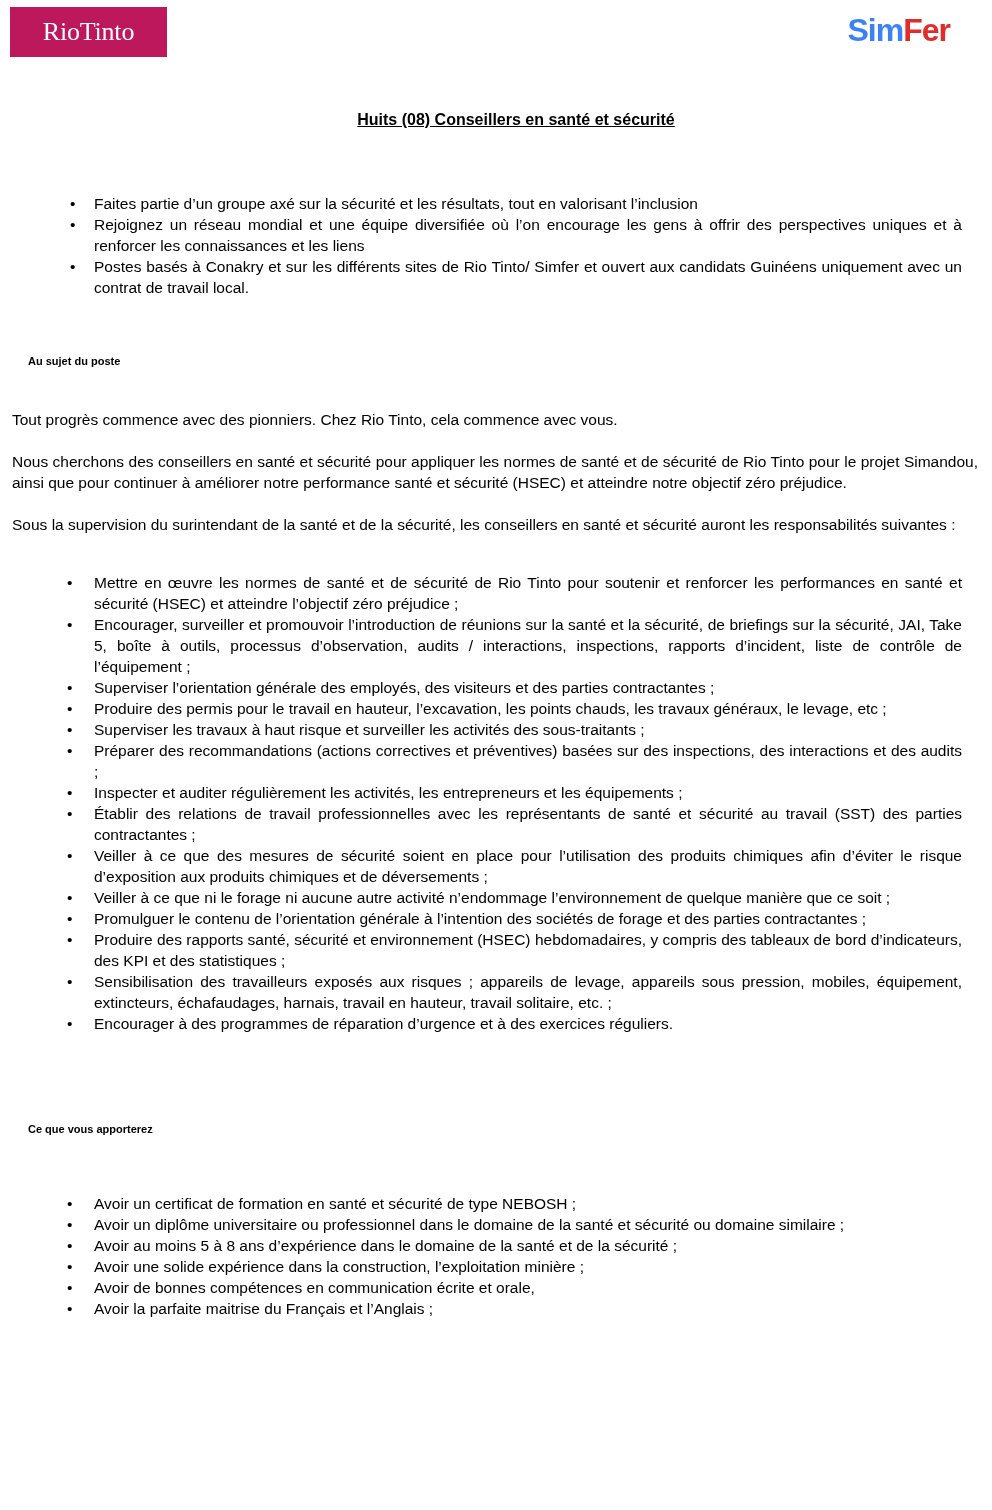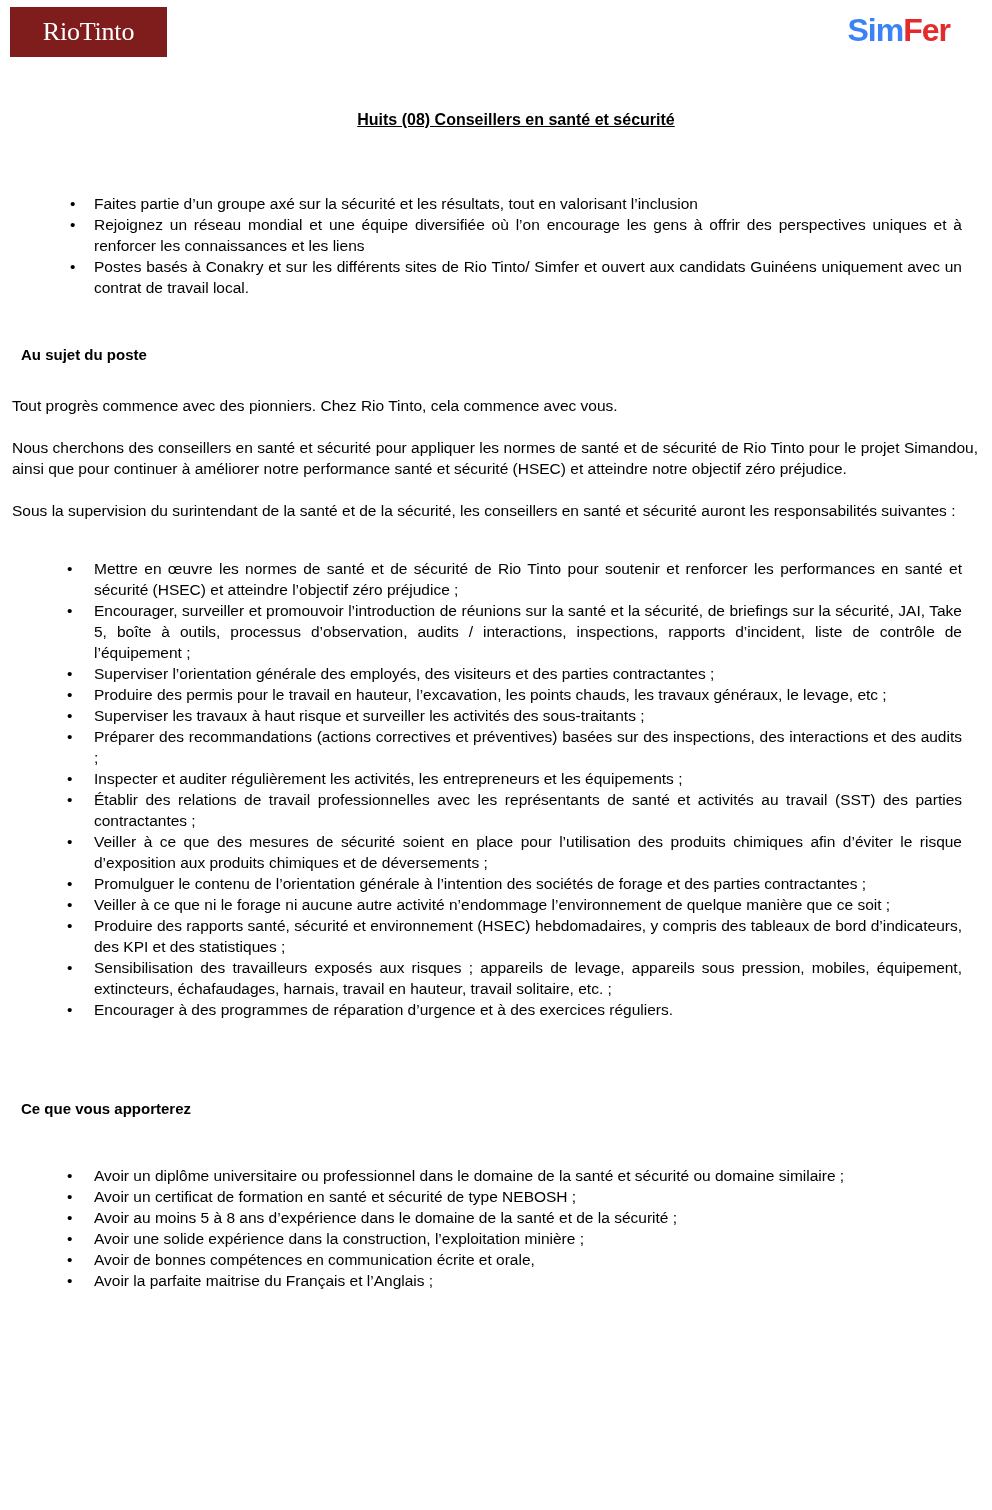--- a/index.html
+++ b/index.html
@@ -146,7 +146,7 @@
 <div class="page">
 
   <div class="header">
-    <div class="logo-riotinto" style="background: #7f1d1d;">
+    <div class="logo-riotinto" style="background: #be185d;">
       <span class="rt-text">RioTinto</span>
     </div>
     <div class="logo-simfer">

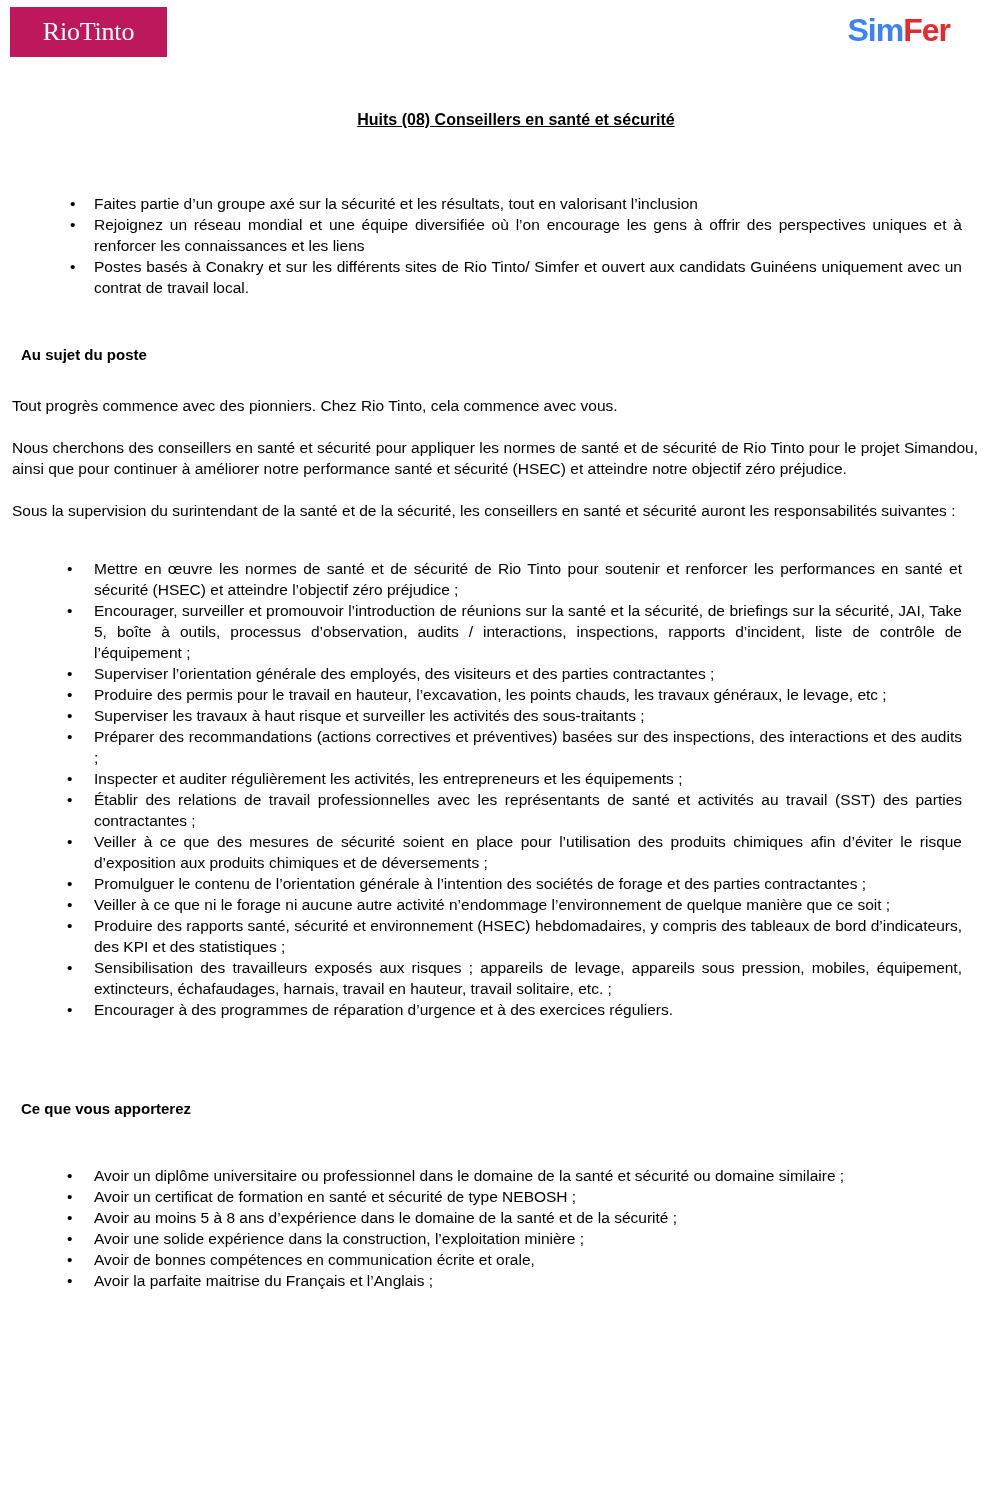--- a/index.html
+++ b/index.html
@@ -93,10 +93,10 @@
   }
 
   h2.section-heading {
-    font-size: 15px;
+    font-size: 11px;
     font-weight: bold;
     line-height: 21px;
-    margin: 9px;
+    margin: 16px;
     padding: 0;
   }
   .spacer-md { height: 21px; }

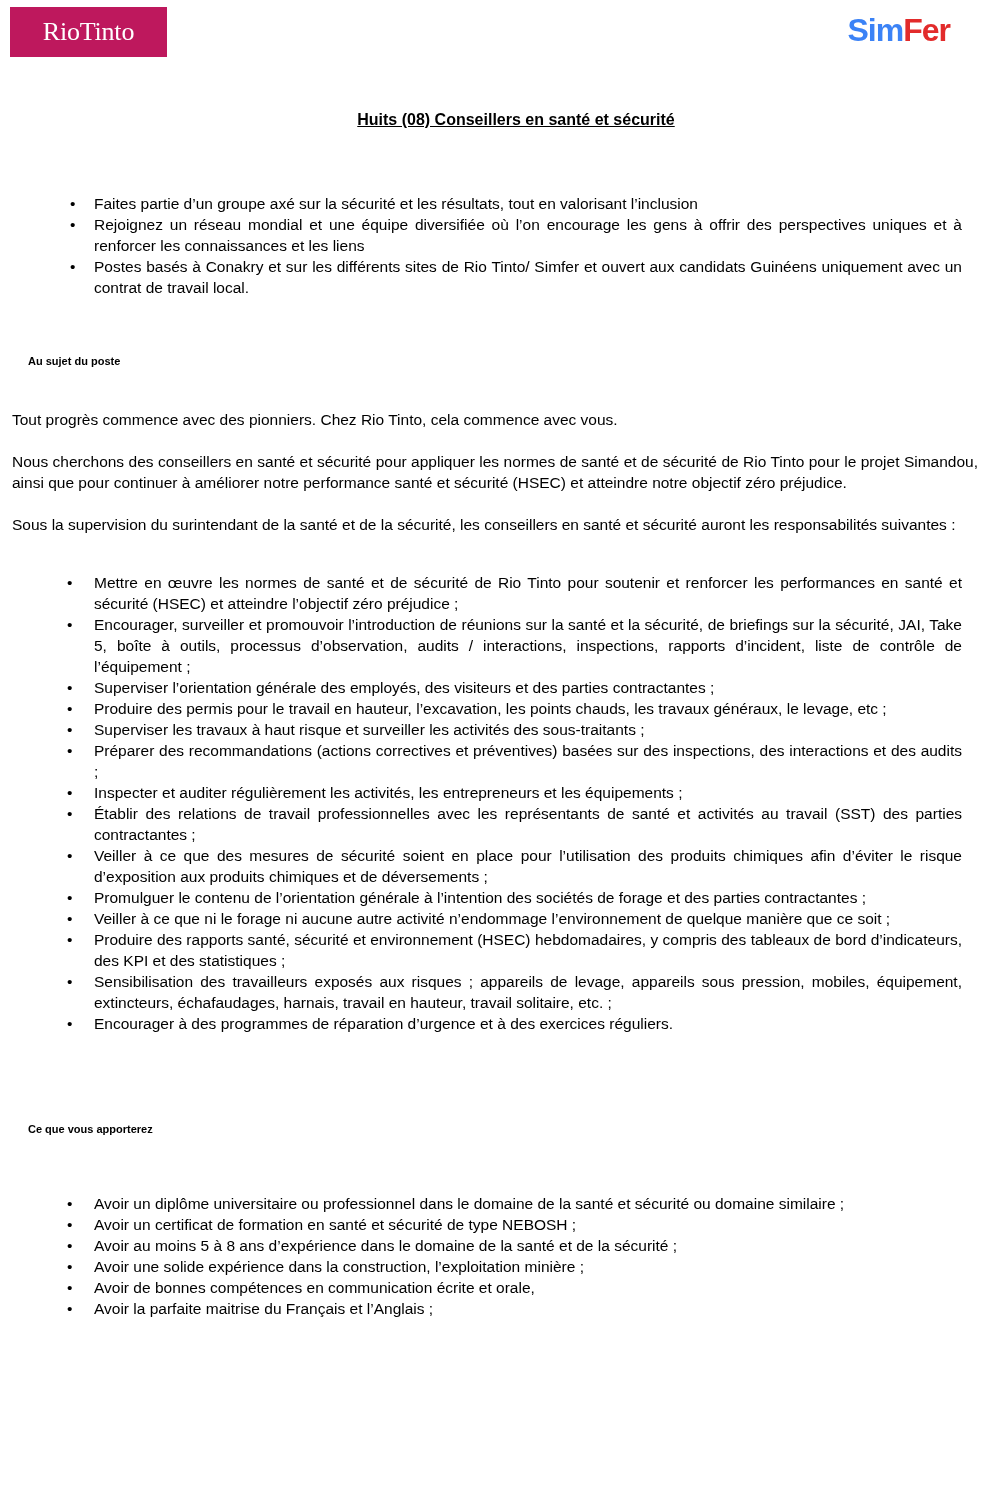--- a/index.html
+++ b/index.html
@@ -218,7 +218,7 @@
           <span class="txt"> Inspecter et auditer régulièrement les activités, les entrepreneurs et les équipements ;</span>
         </li>
       <li>
-          <span class="txt"> Établir des relations de travail professionnelles avec les représentants de santé et activités au travail (SST) des parties contractantes ;</span>
+          <span class="txt"> Établir des relations de travail professionnelles avec les représentants de santé et sécurité au travail (SST) des parties contractantes ;</span>
         </li>
       <li>
           <span class="txt">Veiller à ce que des mesures de sécurité soient en place pour l’utilisation des produits chimiques afin d’éviter le risque d’exposition aux produits chimiques et de déversements ;</span>

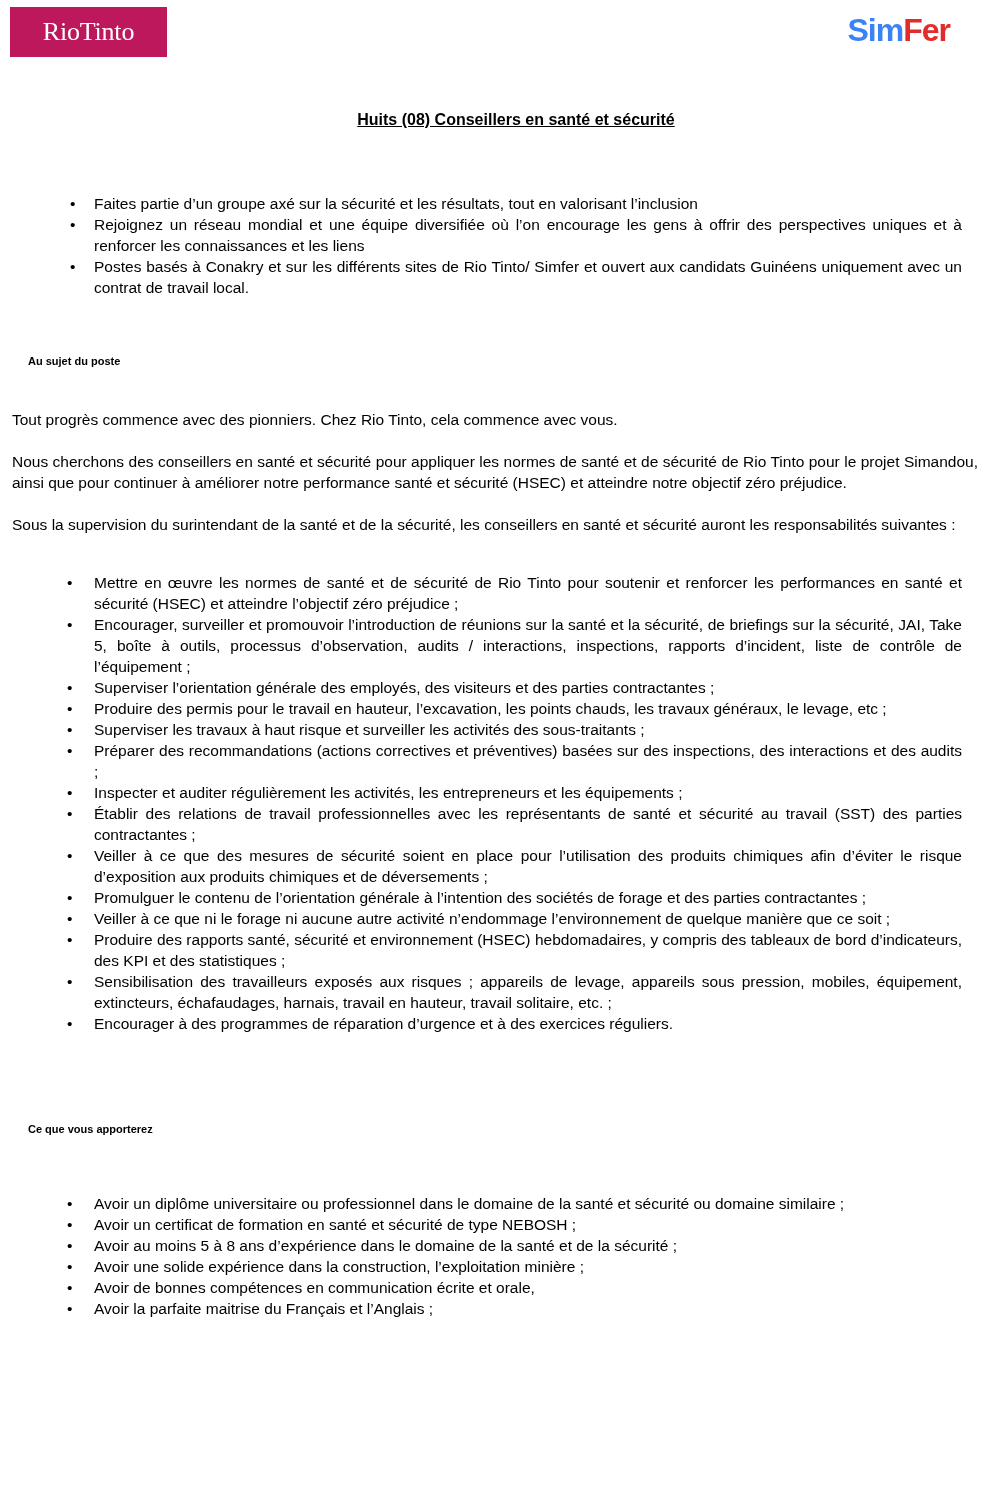--- a/index.html
+++ b/index.html
@@ -224,10 +224,10 @@
           <span class="txt">Veiller à ce que des mesures de sécurité soient en place pour l’utilisation des produits chimiques afin d’éviter le risque d’exposition aux produits chimiques et de déversements ;</span>
         </li>
       <li>
+          <span class="txt">Veiller à ce que ni le forage ni aucune autre activité n’endommage l’environnement de quelque manière que ce soit ;</span>
+        </li>
+      <li>
           <span class="txt"> Promulguer le contenu de l’orientation générale à l’intention des sociétés de forage et des parties contractantes ;</span>
-        </li>
-      <li>
-          <span class="txt">Veiller à ce que ni le forage ni aucune autre activité n’endommage l’environnement de quelque manière que ce soit ;</span>
         </li>
       <li>
           <span class="txt">Produire des rapports santé, sécurité et environnement (HSEC) hebdomadaires, y compris des tableaux de bord d’indicateurs, des KPI et des statistiques ;</span>

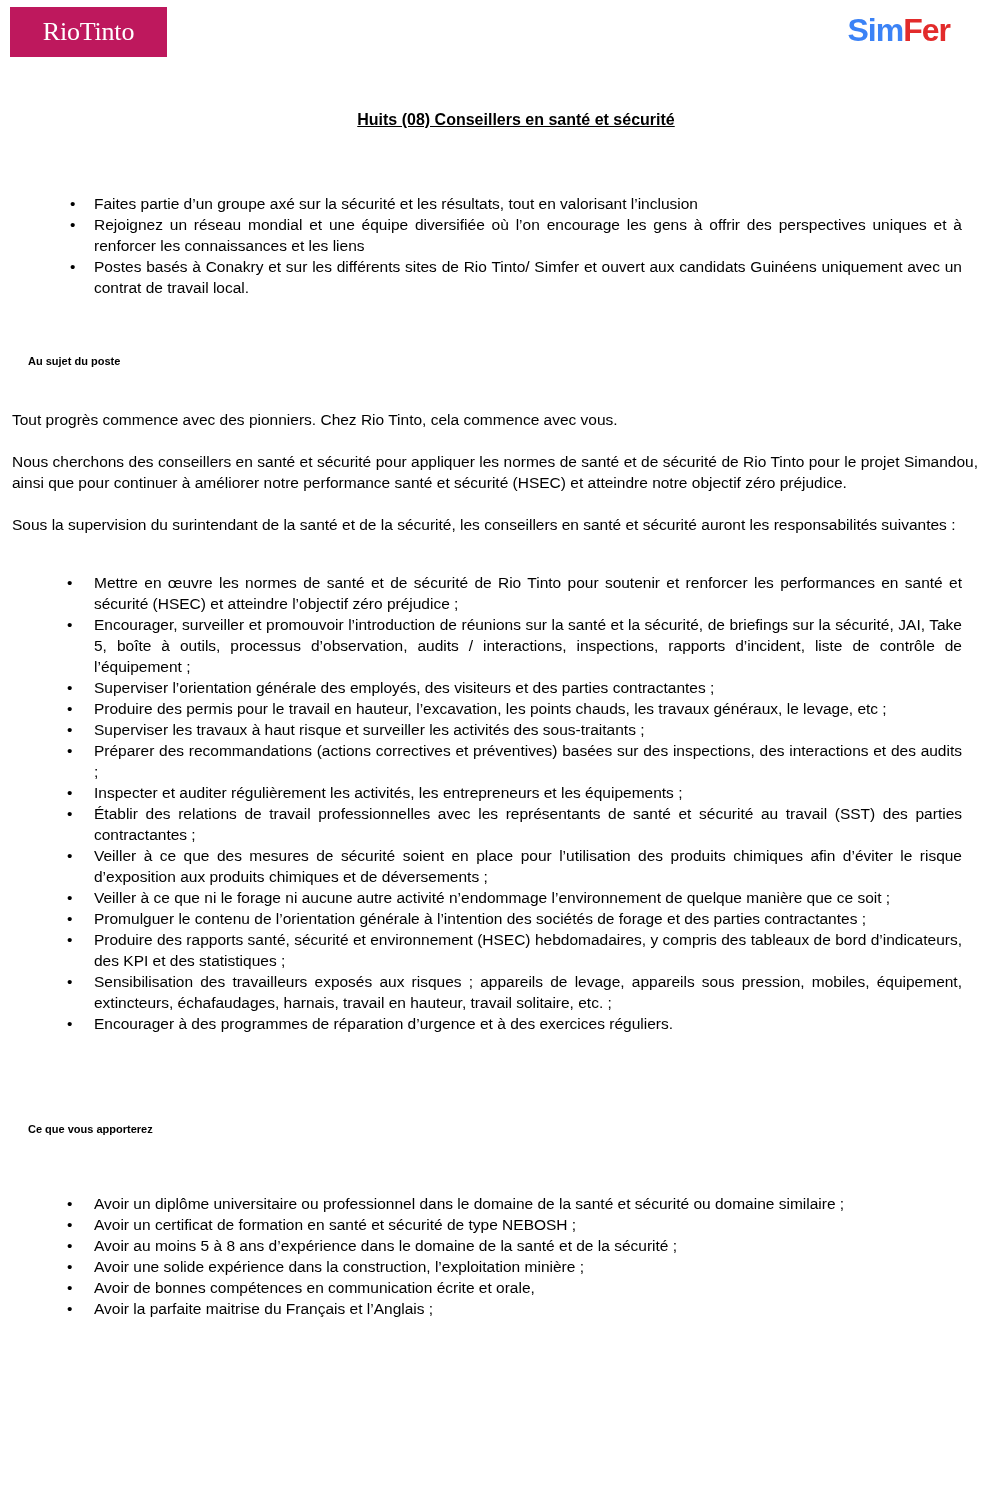--- a/index.html
+++ b/index.html
@@ -251,12 +251,12 @@
 
     <ul class="bullets">
       <li>
+          <span class="txt">Avoir un certificat de formation en santé et sécurité de type NEBOSH ;</span>
+        </li>
+      <li>
           <span class="txt">Avoir un diplôme universitaire ou professionnel dans le domaine de la santé et sécurité ou domaine similaire ;</span>
         </li>
       <li>
-          <span class="txt">Avoir un certificat de formation en santé et sécurité de type NEBOSH ;</span>
-        </li>
-      <li>
           <span class="txt">Avoir au moins 5 à 8 ans d’expérience dans le domaine de la santé et de la sécurité ;</span>
         </li>
       <li>

